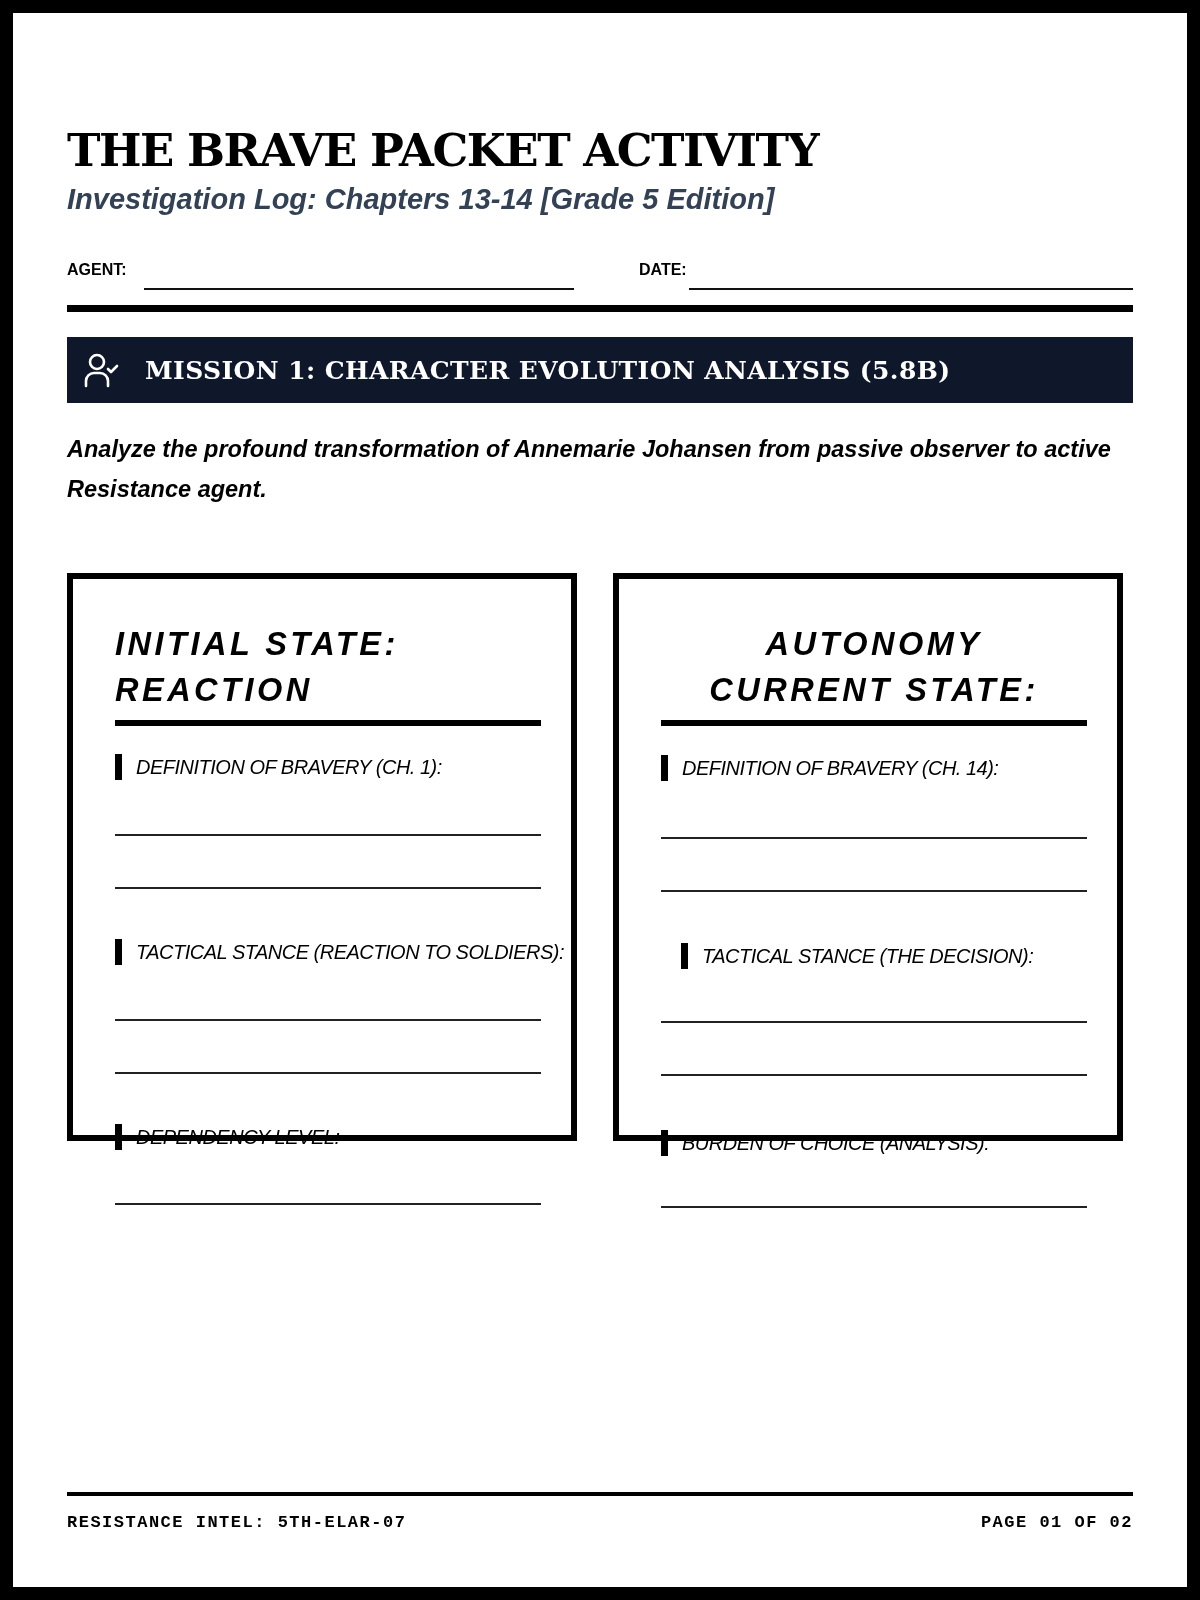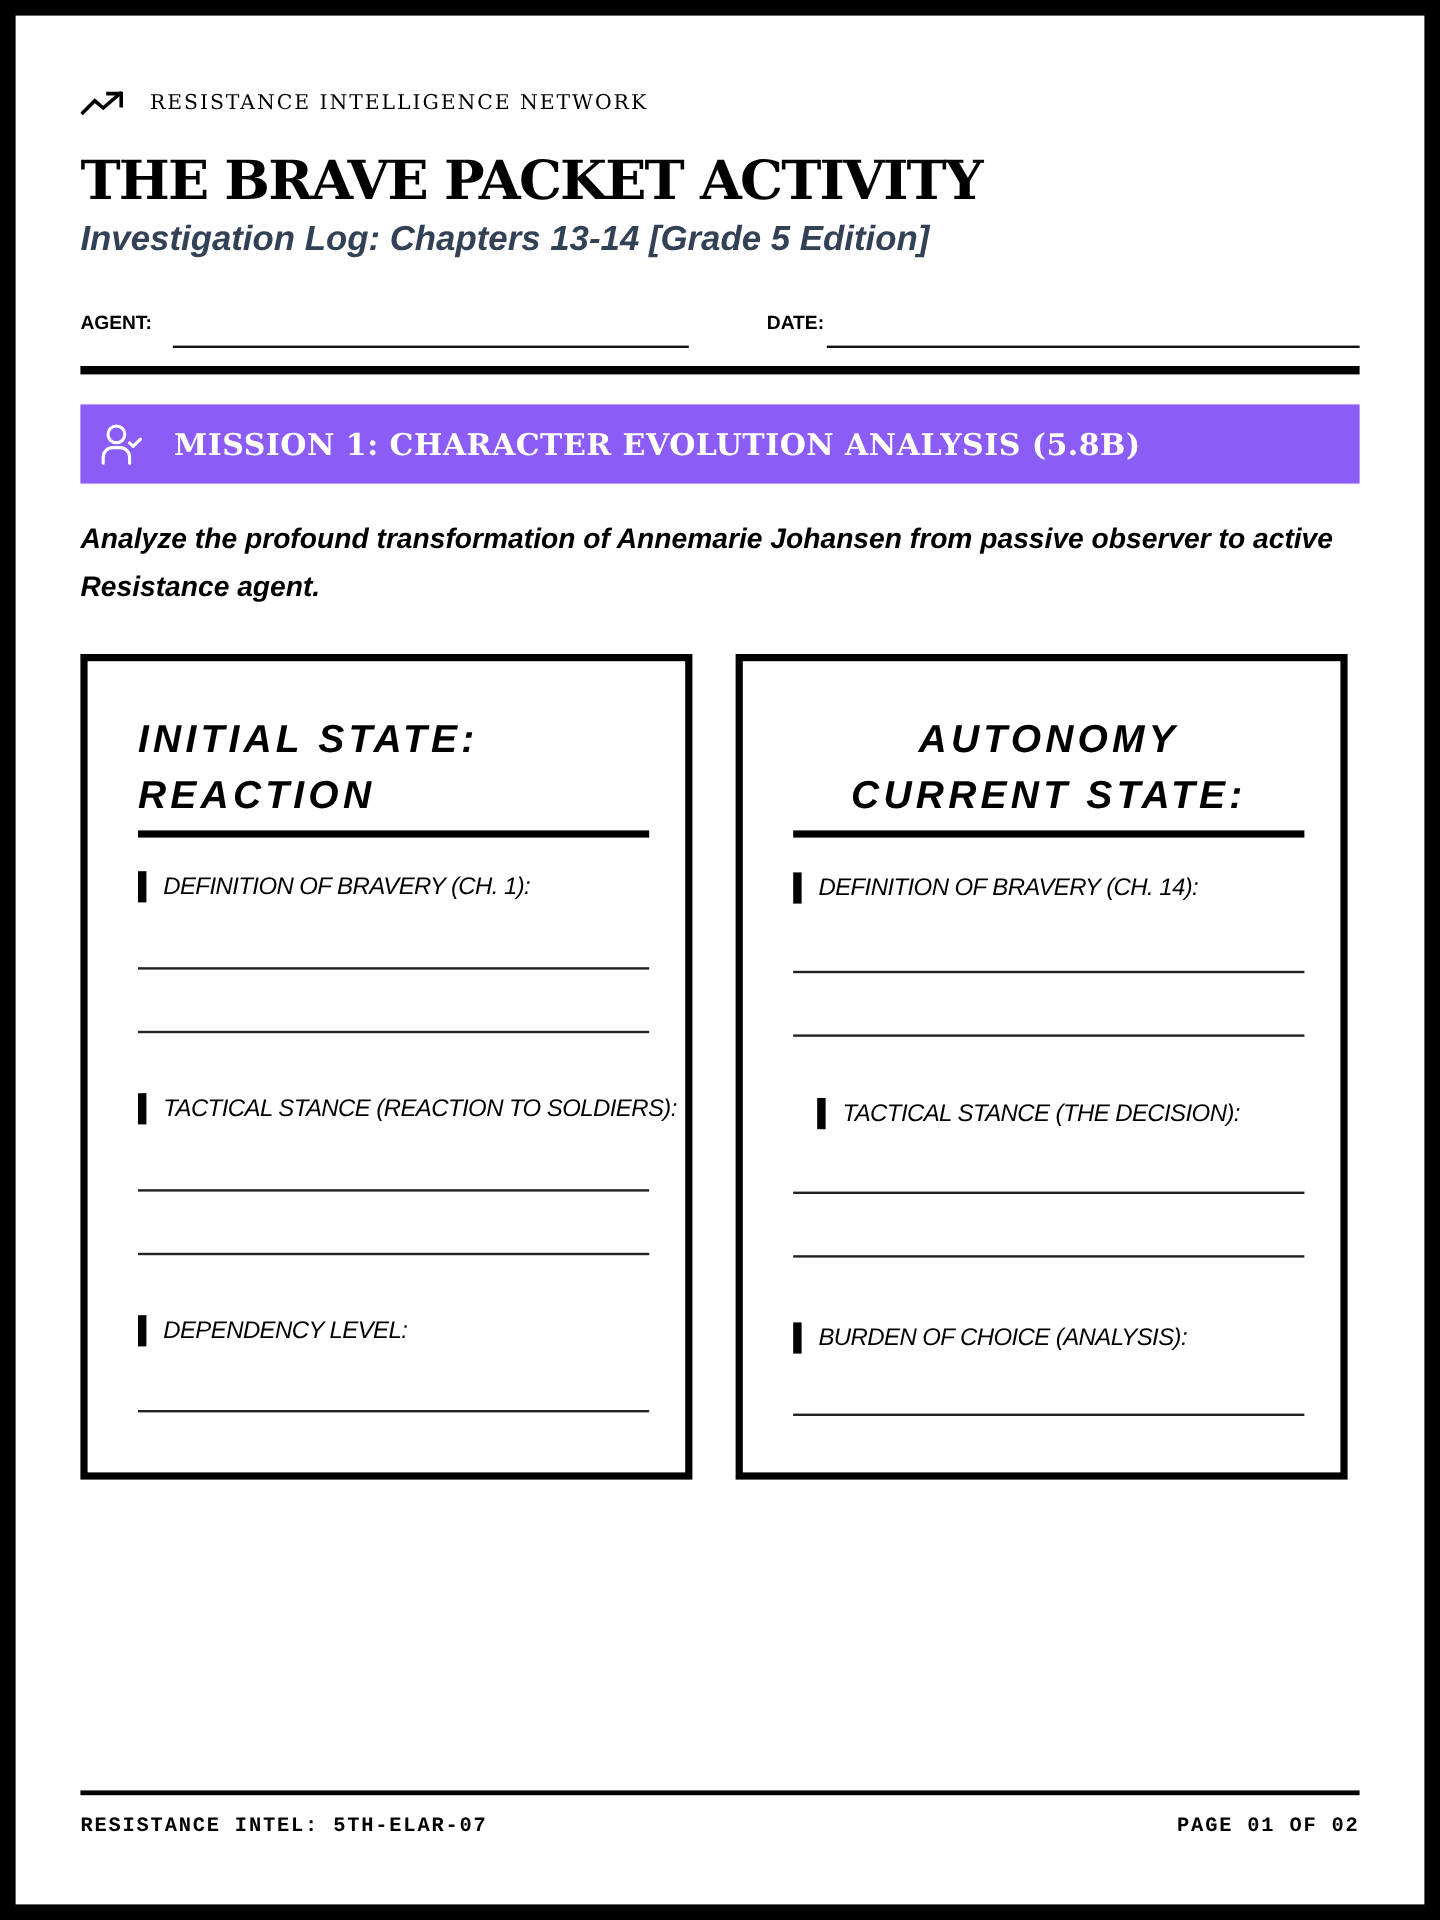--- a/index.html
+++ b/index.html
@@ -138,15 +138,6 @@
 <div class="page">
   <div class="content">
 
-    <div class="network">
-      <span>
-        <svg viewBox="0 0 38 22" fill="none" stroke="#000" stroke-width="3" stroke-linecap="square" stroke-linejoin="miter">
-          <polyline points="2,19 12,9 19,15 33,3"></polyline>
-          <polyline points="23,3 34,3 34,13"></polyline>
-        </svg>
-      </span>
-      <span class="network-label">RESISTANCE INTELLIGENCE NETWORK</span>
-    </div>
 
     <div class="title">THE BRAVE PACKET ACTIVITY</div>
     <div class="subtitle">Investigation Log: Chapters 13-14 [Grade 5 Edition]</div>

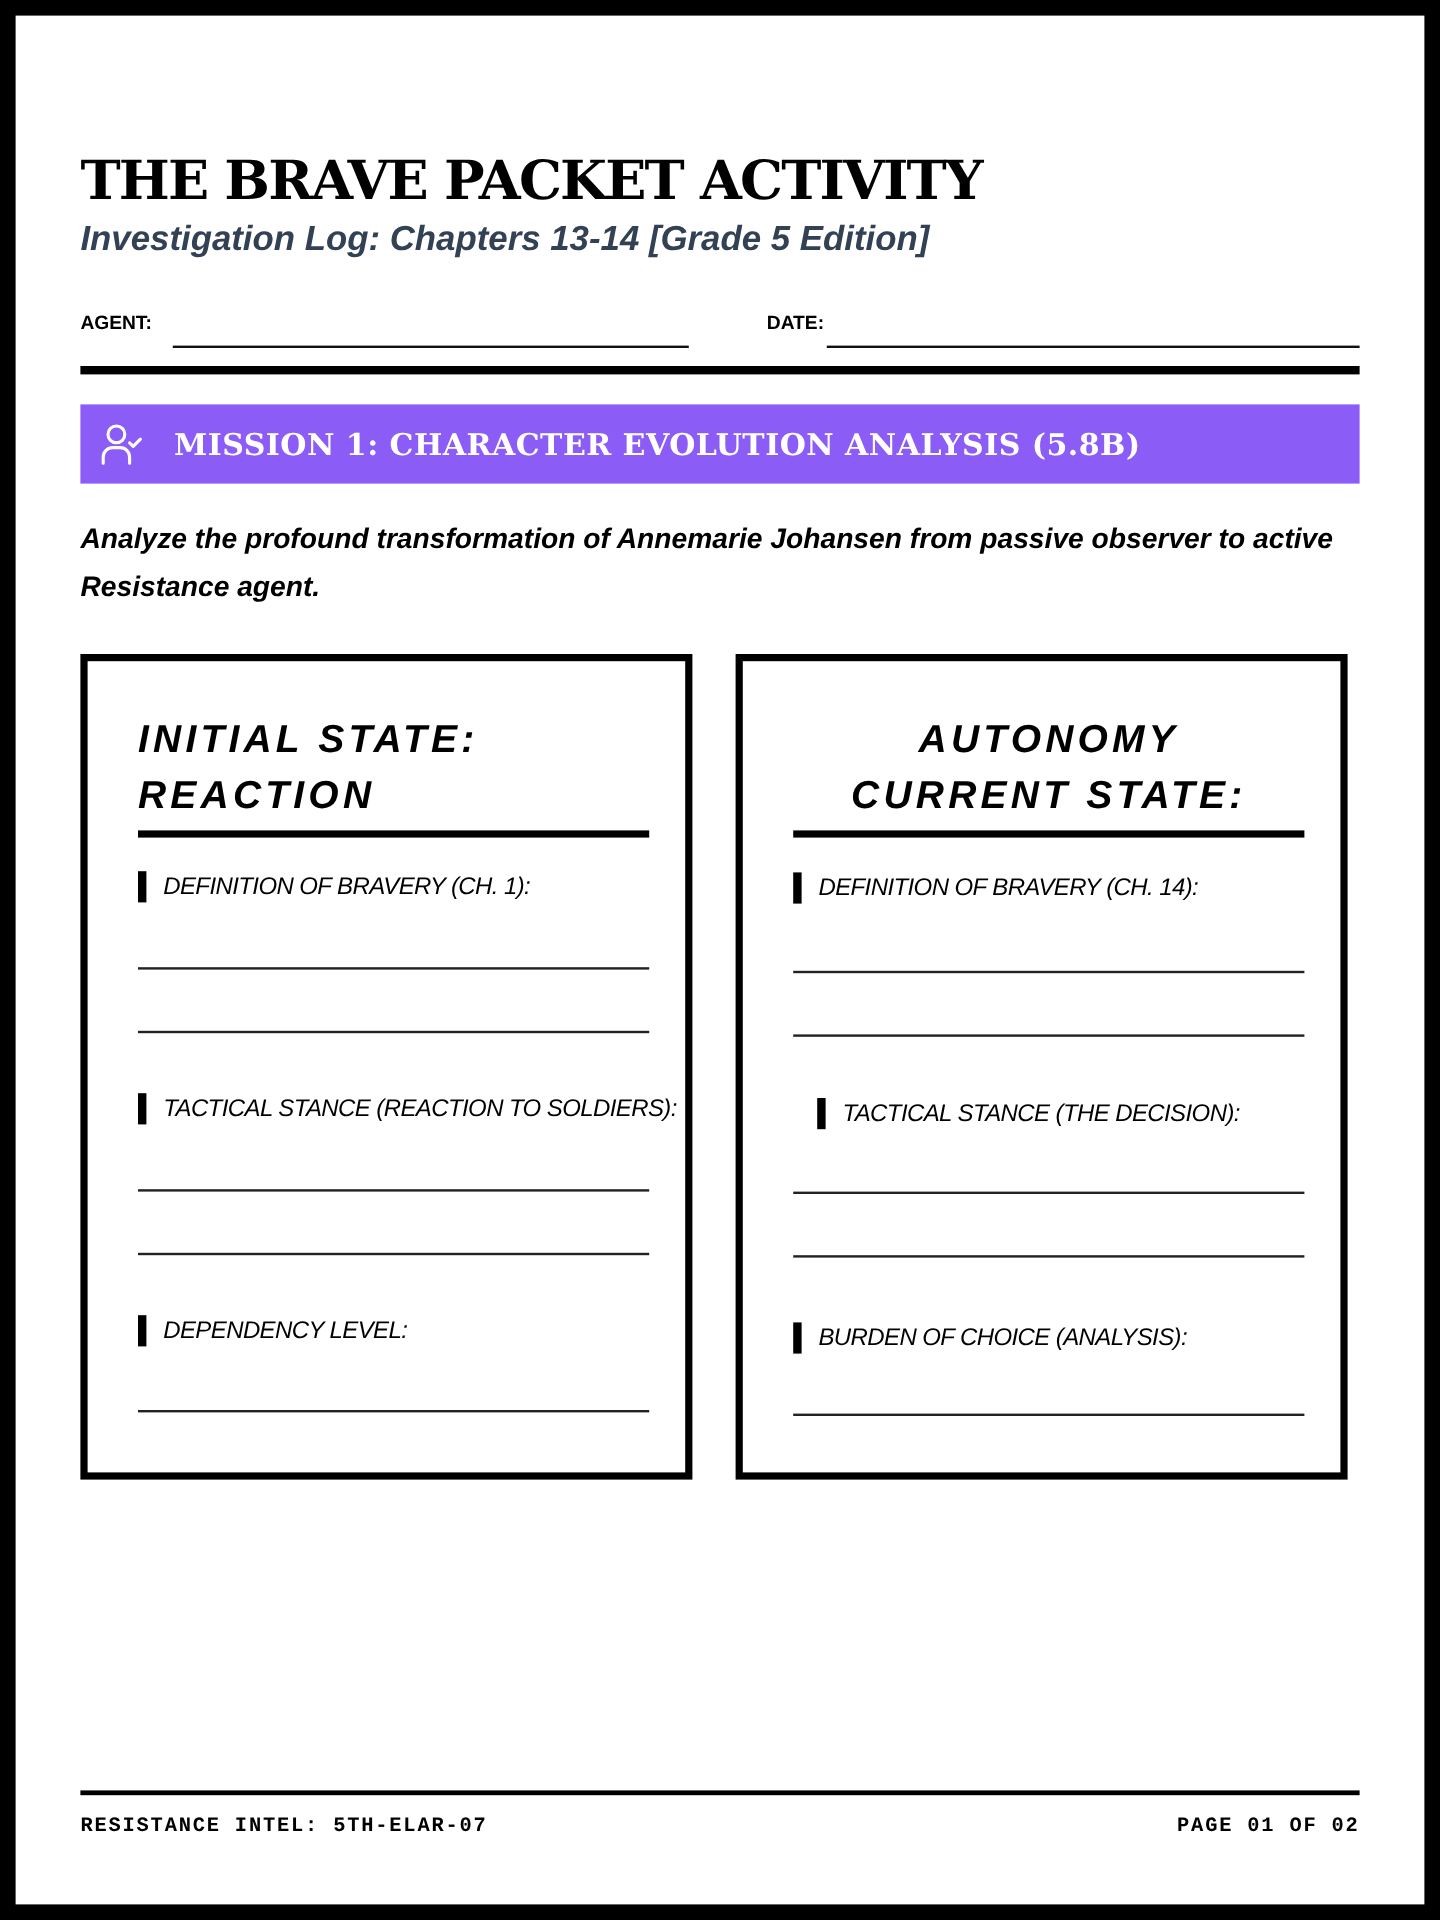--- a/index.html
+++ b/index.html
@@ -68,7 +68,7 @@
   }
   .mission-bar {
     position: absolute; top: 324px; left: 0; width: 1066px; height: 66px;
-    background: #8b5cf6; color: #fff;
+    background: #0f172a; color: #fff;
     display: flex; align-items: center;
   }
   .mission-bar svg { width: 40px; height: 40px; margin-left: 14px; display: block; }

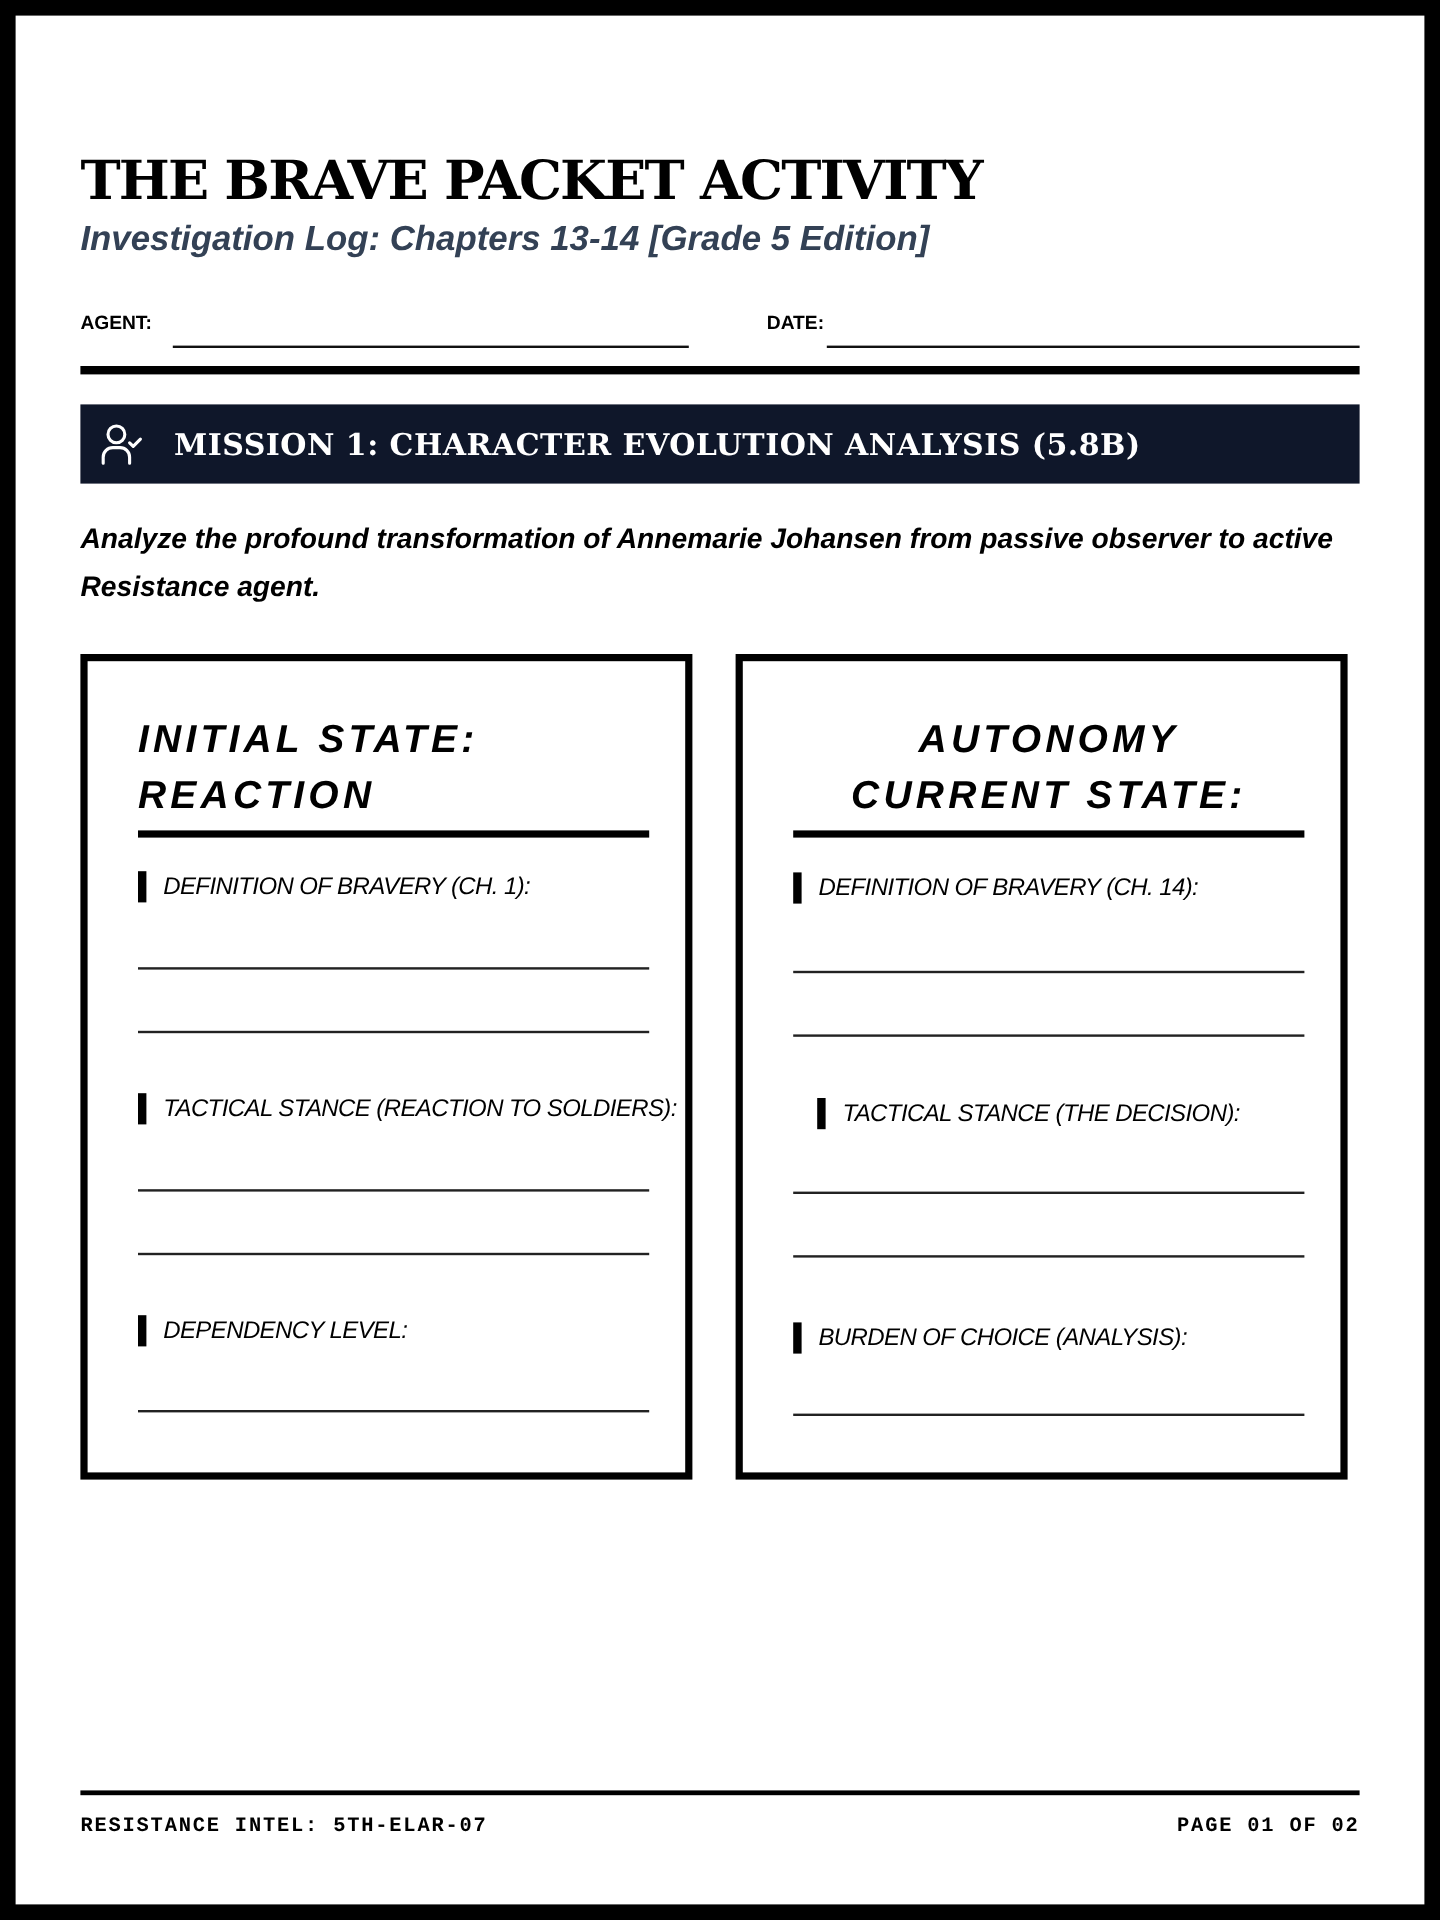--- a/index.html
+++ b/index.html
@@ -87,7 +87,7 @@
     font-size: 23.5px; line-height: 40px;
   }
   .card {
-    position: absolute; top: 532px; width: 510px; height: 688px;
+    position: absolute; top: 560px; width: 510px; height: 568px;
     box-sizing: border-box;
     border: 6px solid #000;
   }

